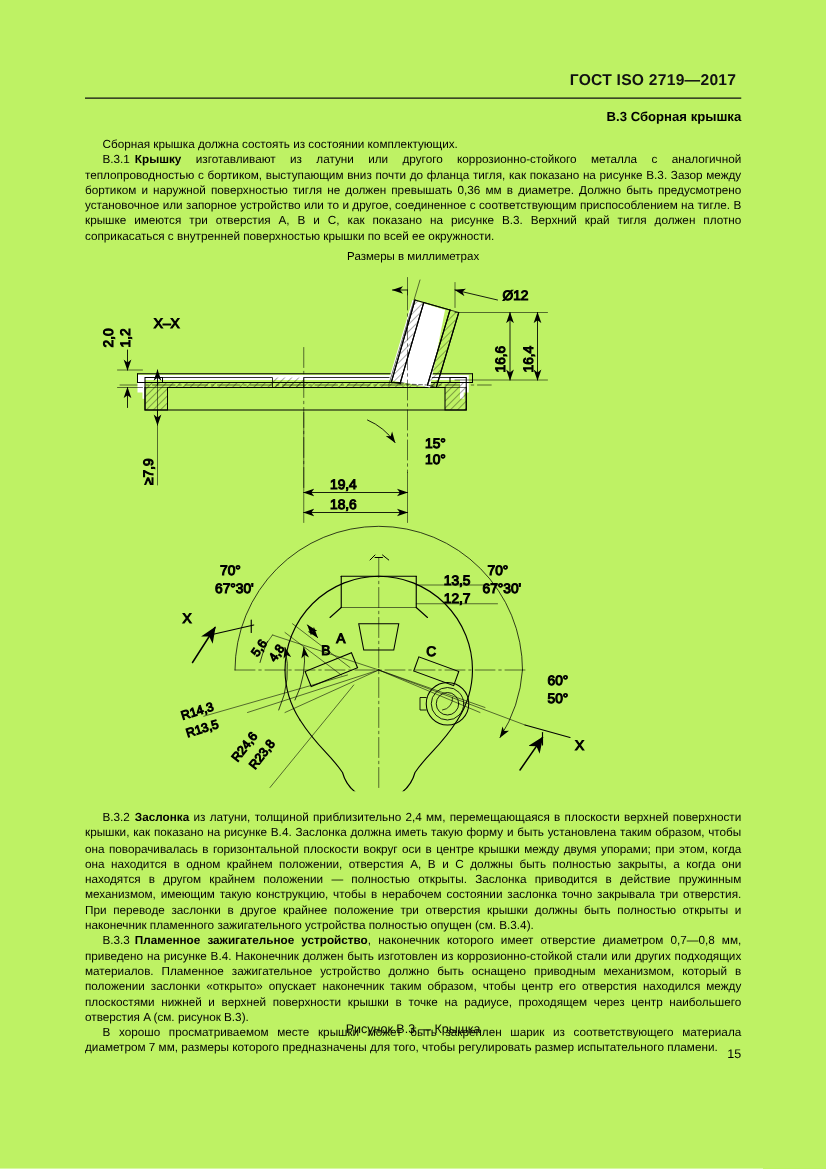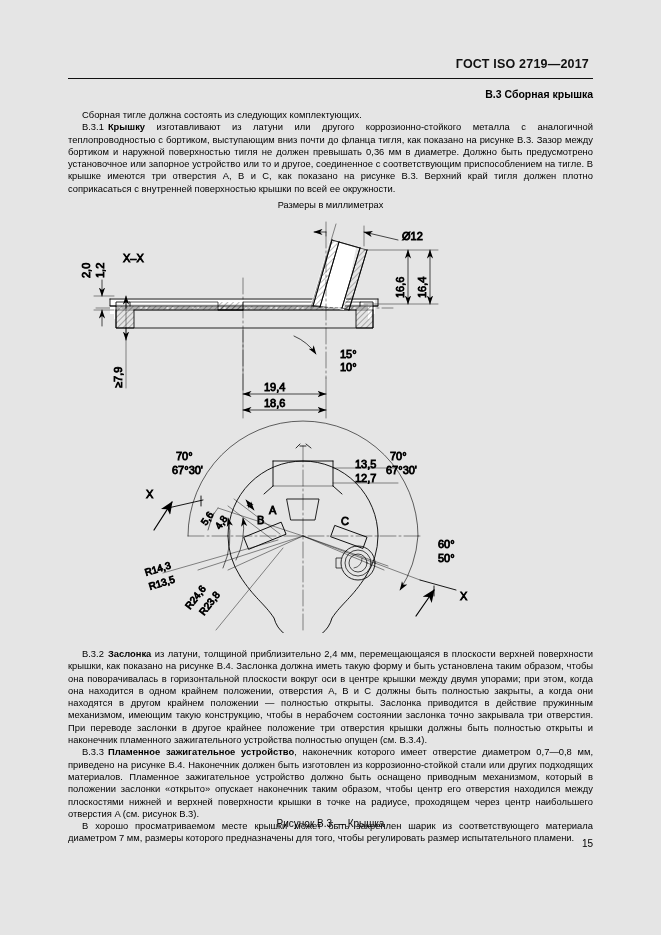--- a/index.html
+++ b/index.html
@@ -14,7 +14,7 @@
     position: relative;
     width: 661px;
     height: 935px;
-    background: #e5e5e5;
+    background: #bef264;
     overflow: hidden;
   }
   .sheet {

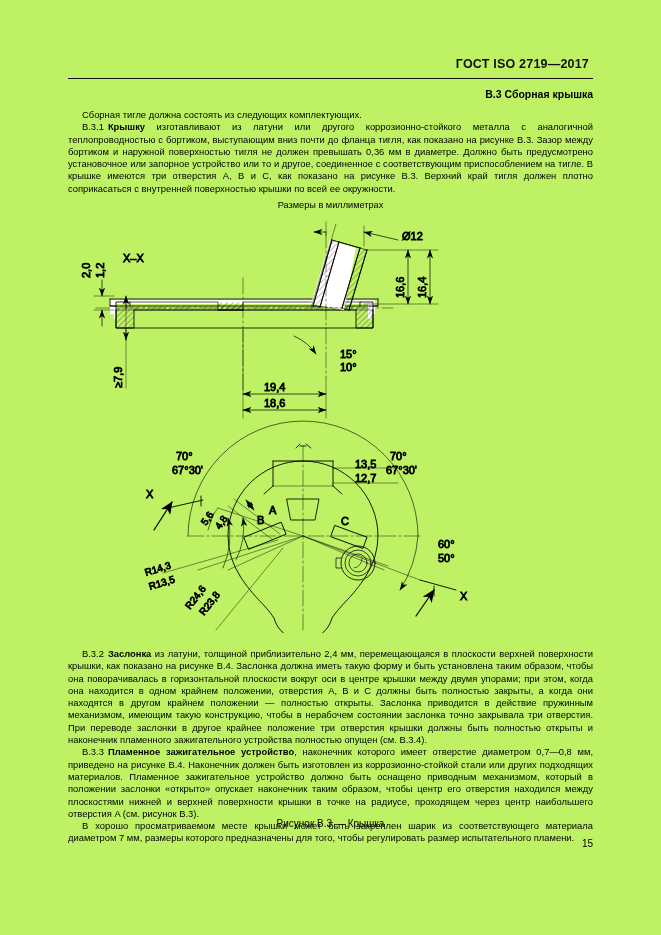--- a/index.html
+++ b/index.html
@@ -133,7 +133,7 @@
     <div class="content">
       <h2 class="section-title">В.3  Сборная крышка</h2>
 
-      <p class="body-text">Сборная тигле должна состоять из следующих комплектующих.</p>
+      <p class="body-text">Сборная крышка должна состоять из состоянии комплектующих.</p>
 
       <p class="body-text"><span>В.3.1</span><span class="b" style="margin-left:4px">Крышку</span><span> изготавливают из латуни или другого коррозионно-стойкого металла с аналогичной теплопроводностью с бортиком, выступающим вниз почти до фланца тигля, как показано на рисунке В.3. Зазор между бортиком и наружной поверхностью тигля не должен превышать 0,36 мм в диаметре. Должно быть предусмотрено установочное или запорное устройство или то и другое, соединенное с соответствующим приспособлением на тигле. В крышке имеются три отверстия A, B и C, как показано на рисунке В.3. Верхний край тигля должен плотно соприкасаться с внутренней поверхностью крышки по всей ее окружности.</span></p>
     </div>

